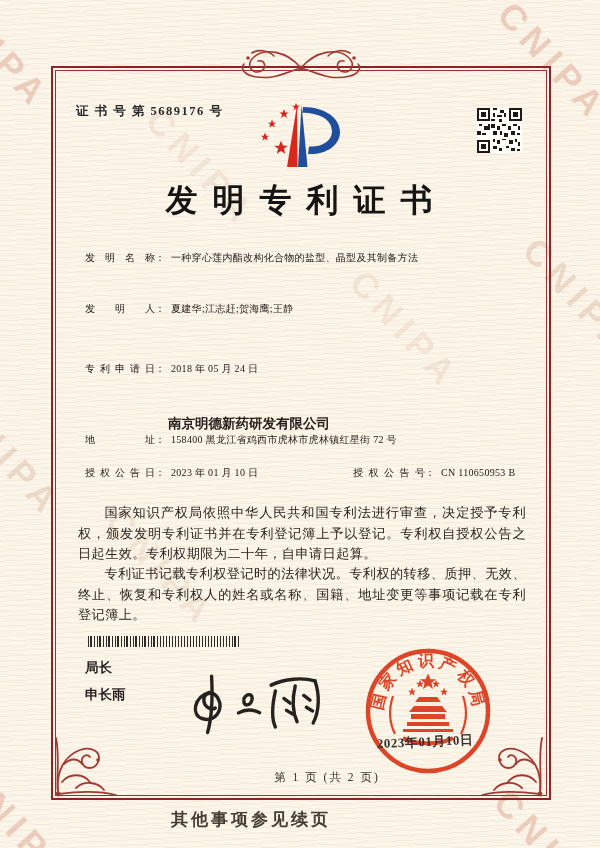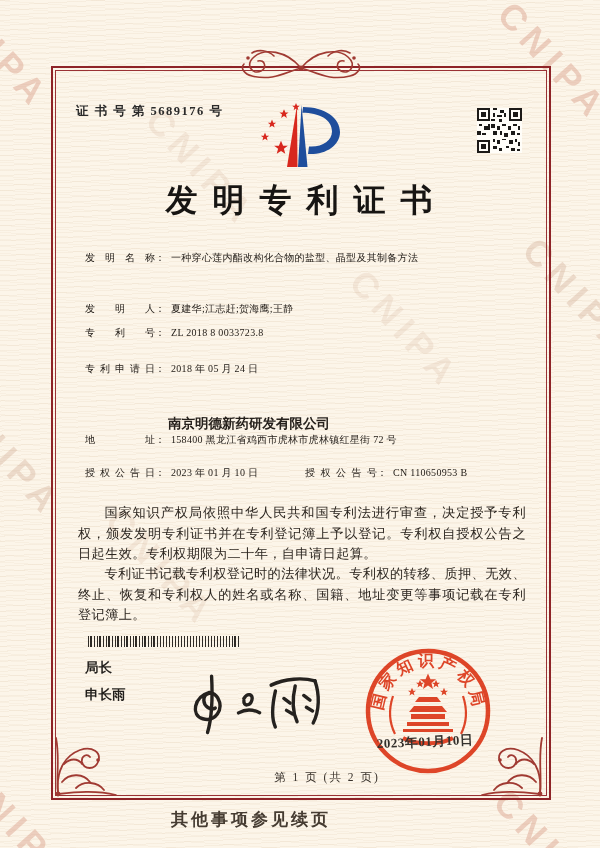--- a/index.html
+++ b/index.html
@@ -208,9 +208,6 @@
   <div class="frow" style="top:289px;margin-top:13px;">
     <span class="flabel">发明人</span><span class="fcolon">：</span><span class="fvalue">夏建华;江志赶;贺海鹰;王静</span>
   </div>
-  <div class="frow" style="top:326px;">
-    <span class="flabel">专利号</span><span class="fcolon">：</span><span class="fvalue">ZL 2018 8 0033723.8</span>
-  </div>
   <div class="frow" style="top:362px;">
     <span class="flabel">专利申请日</span><span class="fcolon">：</span><span class="fvalue">2018 年 05 月 24 日</span>
   </div>

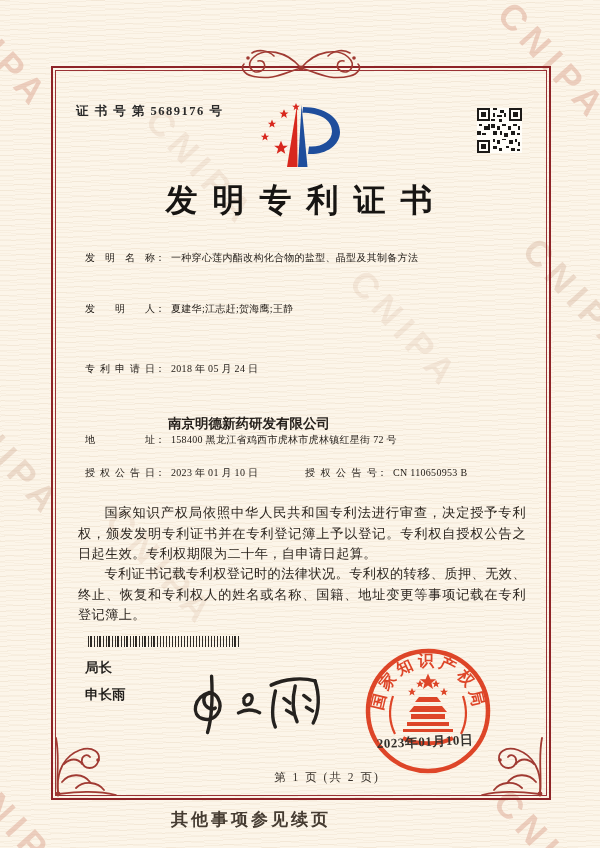--- a/index.html
+++ b/index.html
@@ -37,7 +37,7 @@
   }
   .frow{position:absolute; left:85px; font-size:10px; font-weight:400; color:#26211c; white-space:nowrap;}
   .flabel{display:inline-block; width:70px; text-align:justify; text-align-last:justify; vertical-align:top;}
-  .flabel.w5{width:72px;}
+  .flabel.w5{width:72px;margin-left:48px;}
   .fcolon{display:inline-block; margin-right:6px;}
   .fvalue{letter-spacing:.3px;}
   .fvalue2{position:absolute; left:168px; font-size:13.5px; font-weight:600; color:#26211c; white-space:nowrap;}

